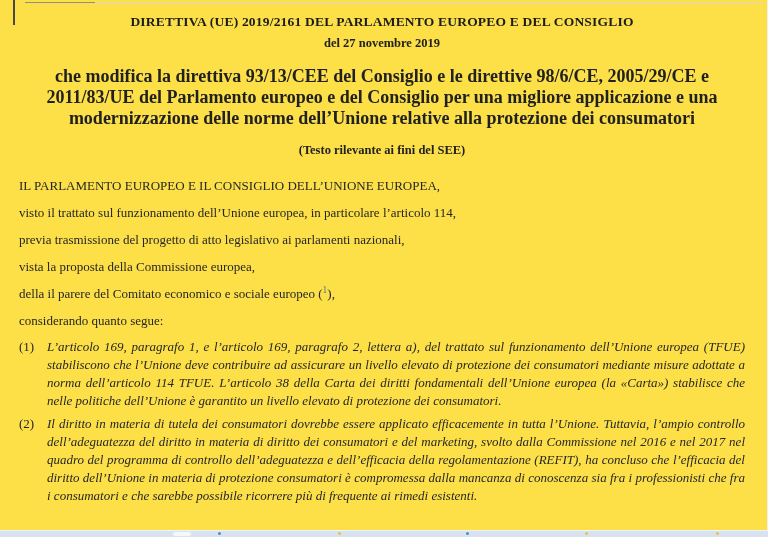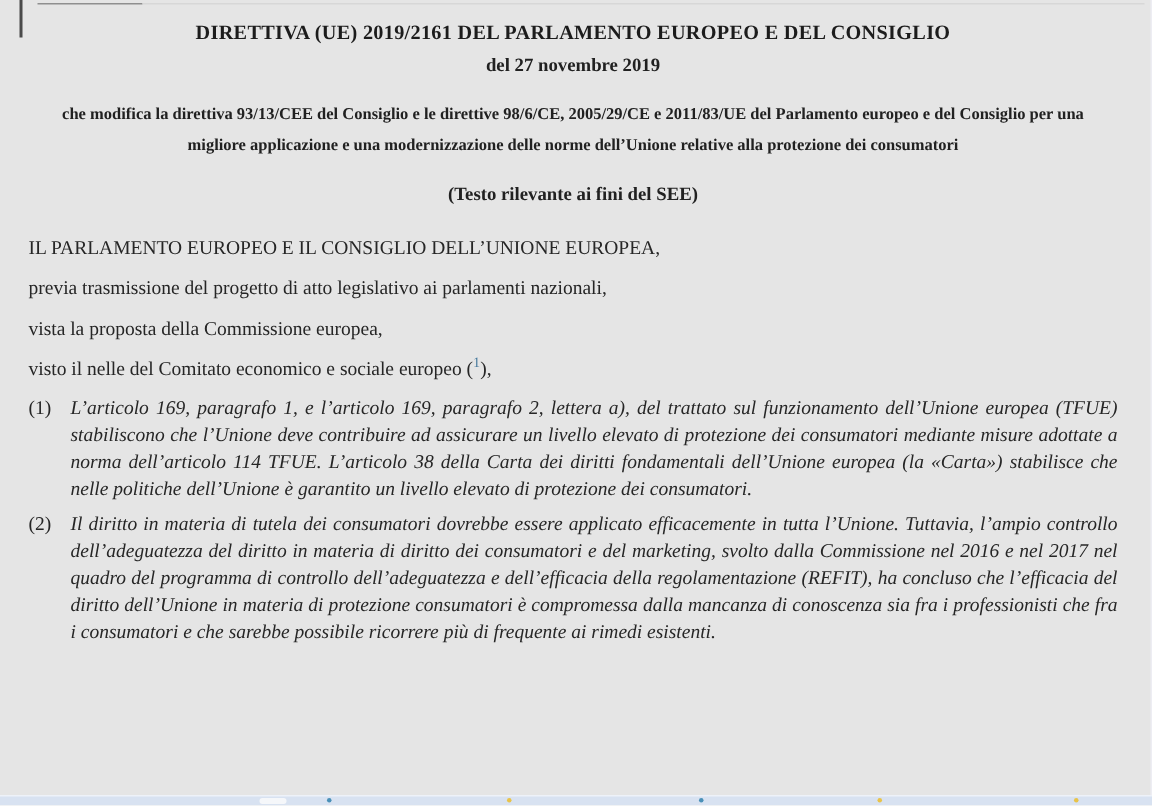--- a/index.html
+++ b/index.html
@@ -7,7 +7,7 @@
     position: relative;
     width: 768px;
     height: 537px;
-    background: #e5e5e5;
+    background: #fde047;
     overflow: hidden;
     font-family: "Liberation Serif", "DejaVu Serif", serif;
     color: #212121;

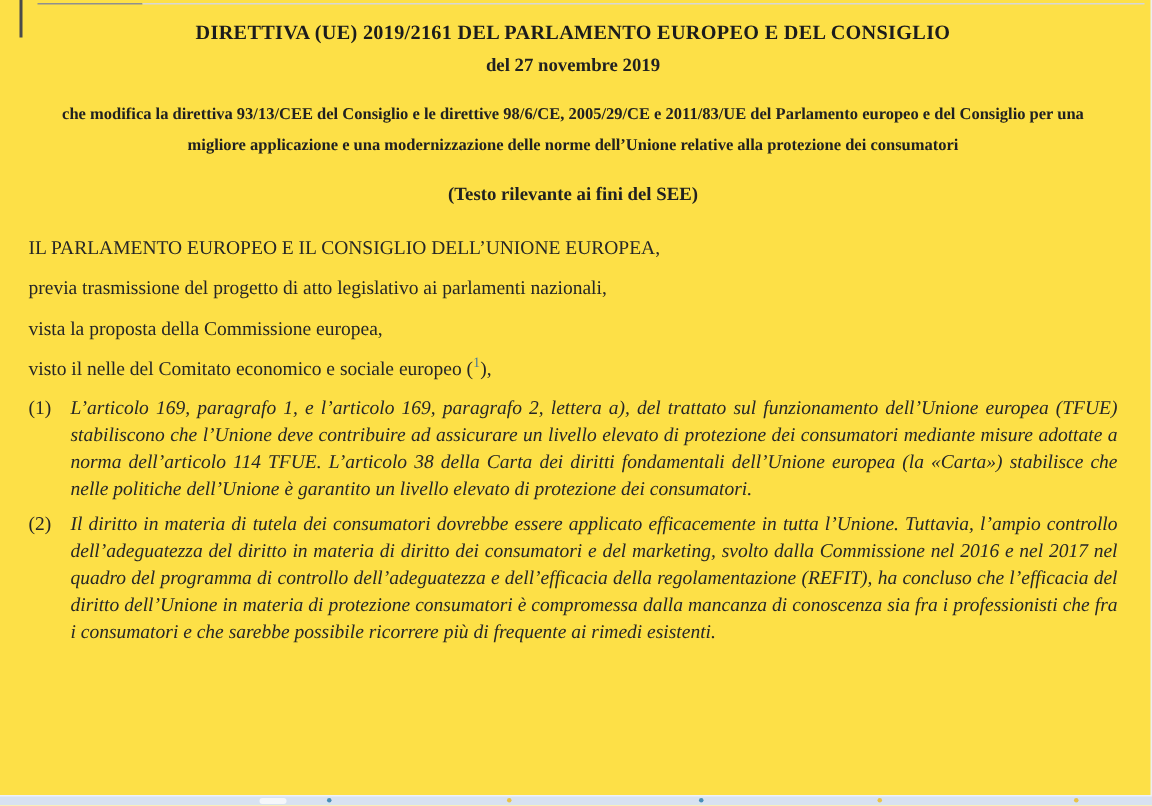--- a/index.html
+++ b/index.html
@@ -42,7 +42,7 @@
   }
   .doc-subtitle {
     margin: 15px auto 0; max-width: 716px; text-align: center;
-    font-size: 11px; font-weight: bold; line-height: 21px;
+    font-size: 18px; font-weight: bold; line-height: 21px;
   }
   .doc-note {
     margin: 13px 0 18px; text-align: center;

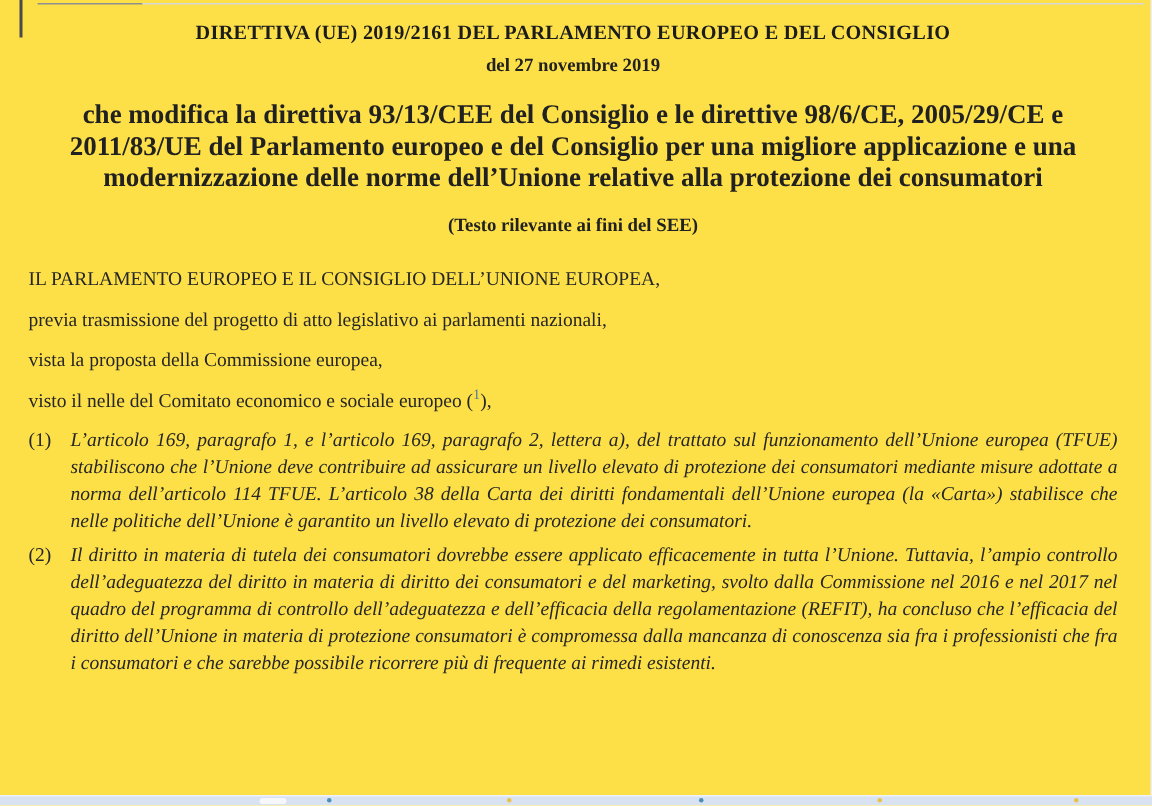--- a/index.html
+++ b/index.html
@@ -98,6 +98,7 @@
 
     <p class="pre">IL PARLAMENTO EUROPEO E IL CONSIGLIO DELL’UNIONE EUROPEA,</p>
 
+    <p class="pre">visto il trattato sul funzionamento dell’Unione europea, in particolare l’articolo 114,</p>
 
     <p class="pre">previa trasmissione del progetto di atto legislativo ai parlamenti nazionali,</p>
 

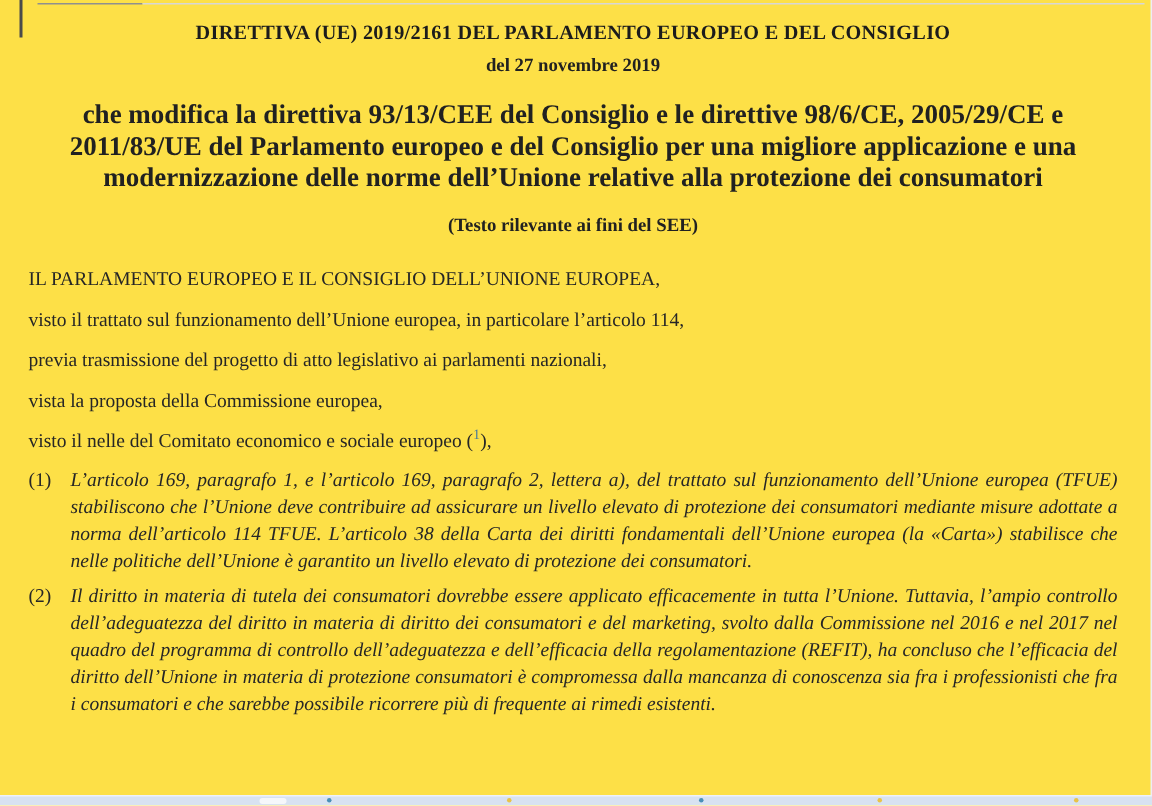--- a/index.html
+++ b/index.html
@@ -104,7 +104,7 @@
 
     <p class="pre">vista la proposta della Commissione europea,</p>
 
-    <p class="pre"><span>visto il nelle del Comitato economico e sociale europeo (</span><sup class="fn"><a>1</a></sup><span>),</span></p>
+    <p class="pre"><span>della il parere del Comitato economico e sociale europeo (</span><sup class="fn"><a>1</a></sup><span>),</span></p>
 
 
 

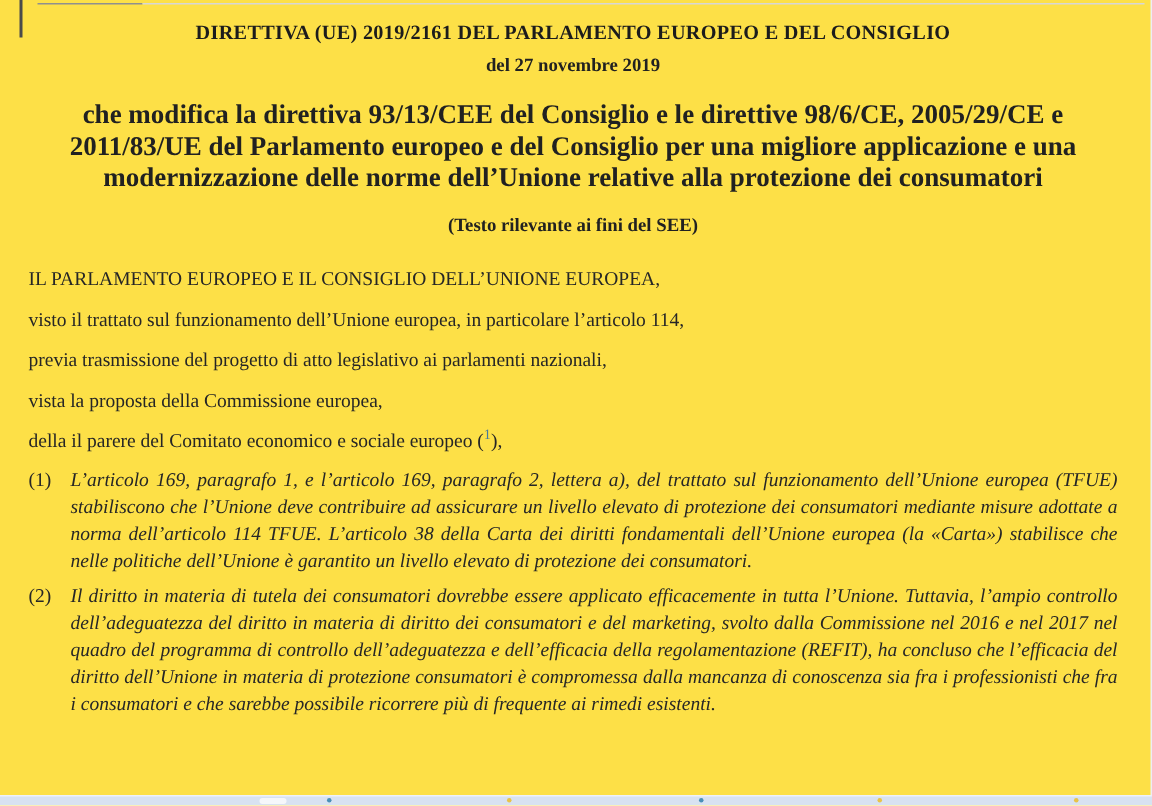--- a/index.html
+++ b/index.html
@@ -107,6 +107,7 @@
     <p class="pre"><span>della il parere del Comitato economico e sociale europeo (</span><sup class="fn"><a>1</a></sup><span>),</span></p>
 
 
+    <p class="pre">considerando quanto segue:</p>
 
     <div class="recital">
       <span class="rnum">(1)</span>

